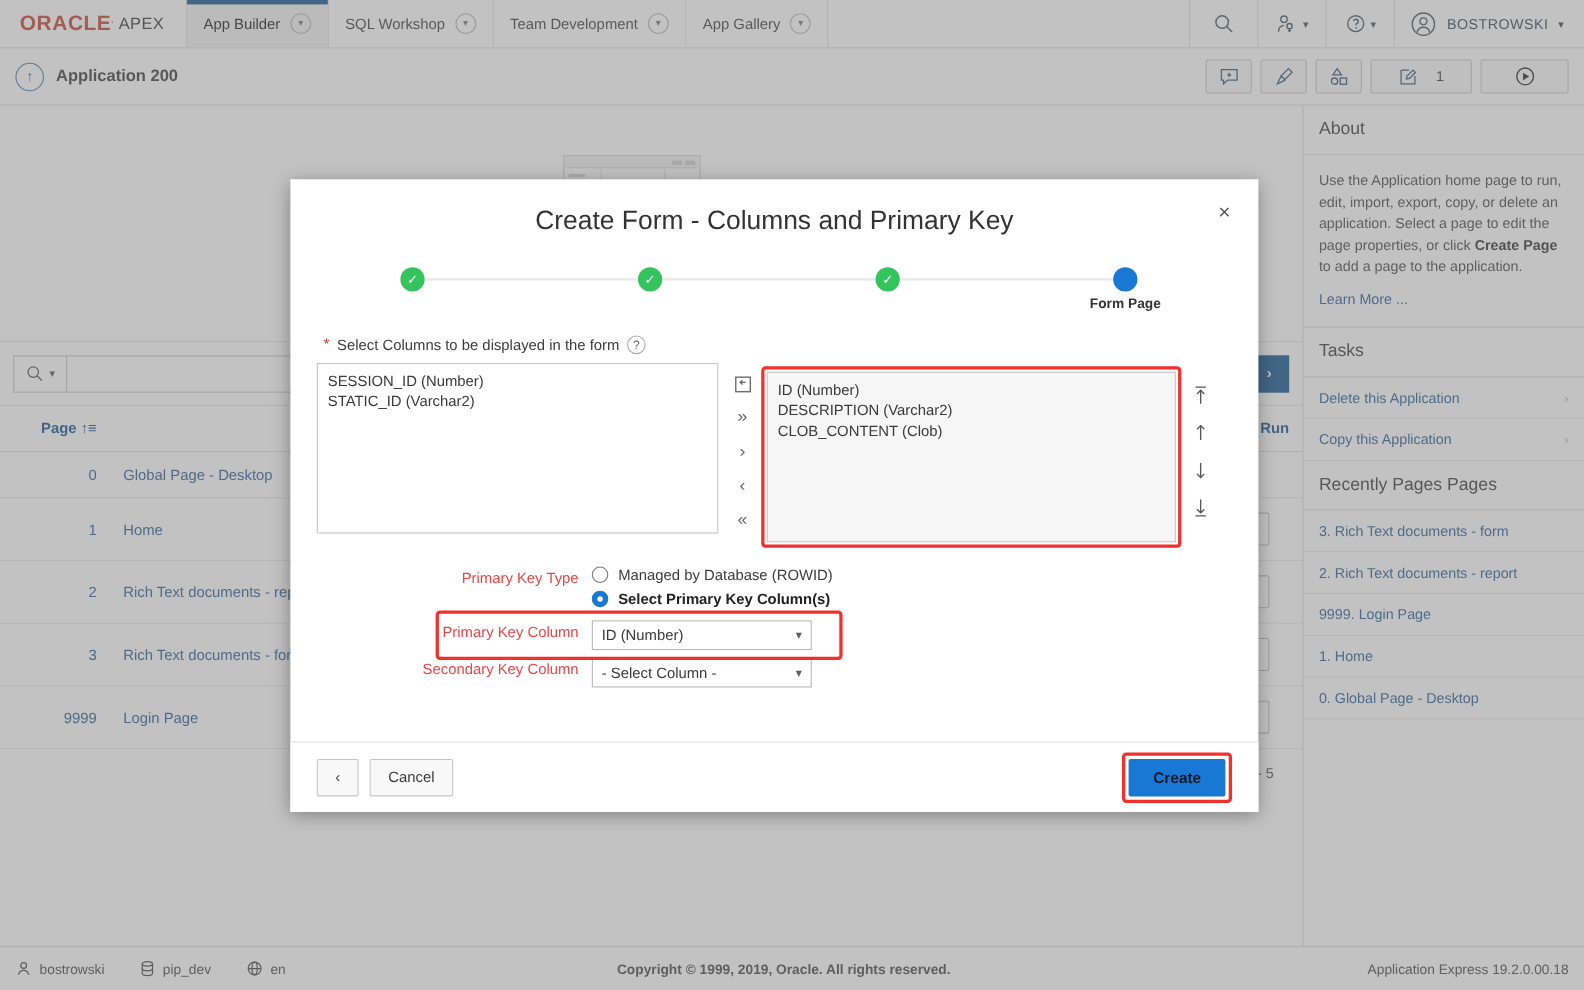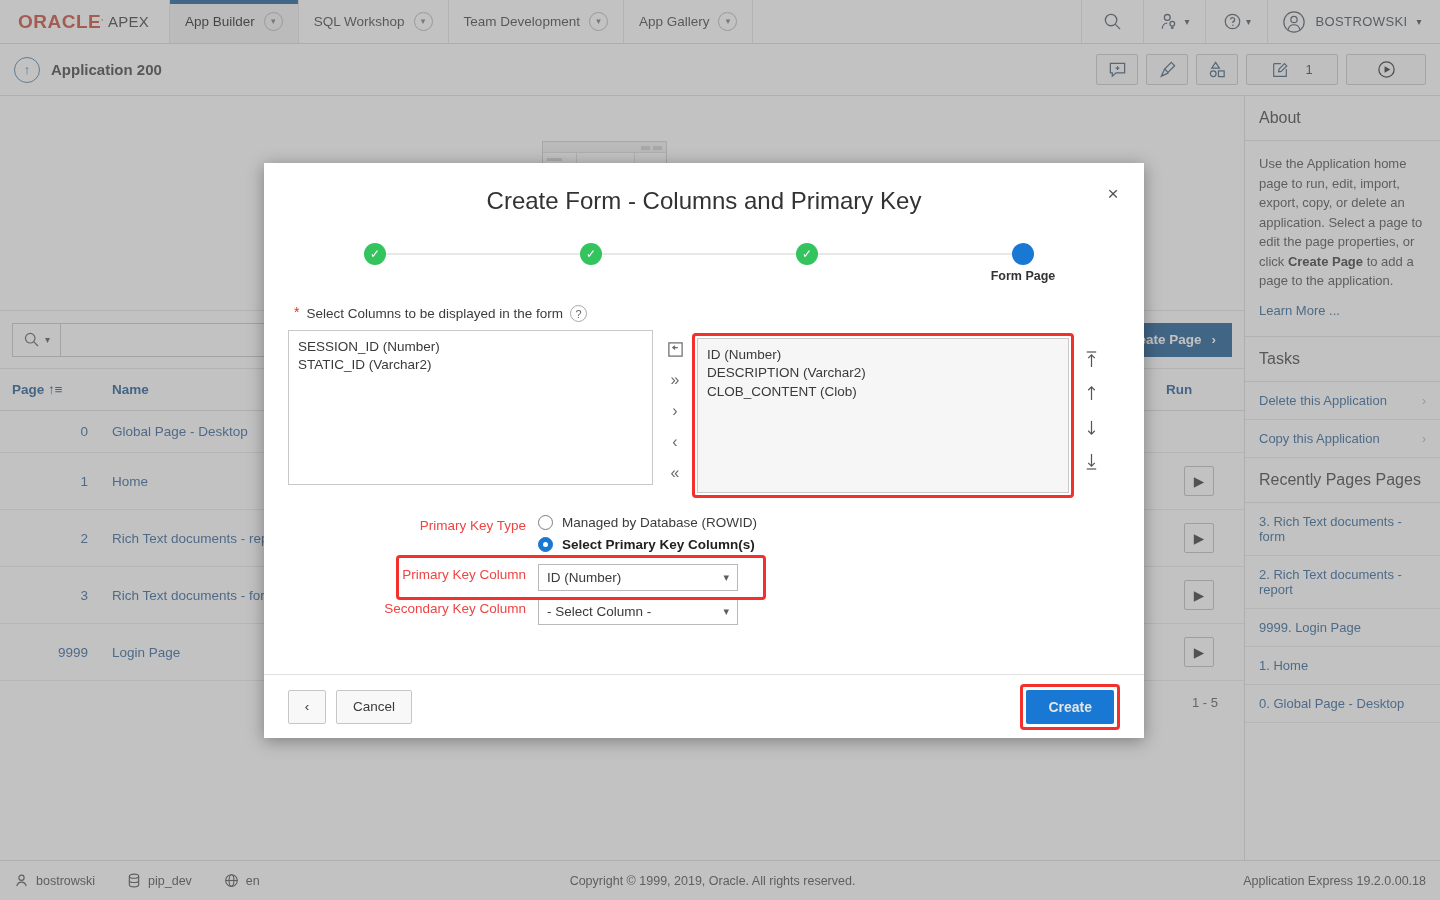--- a/index.html
+++ b/index.html
@@ -170,7 +170,7 @@
 
   
   .sidebar {
-    width: 196px; background: #fff; border-left: 1px solid #dcdcdc;
+    width: 256px; background: #fff; border-left: 1px solid #dcdcdc;
     display: flex; flex-direction: column;
   }
   .side-h {

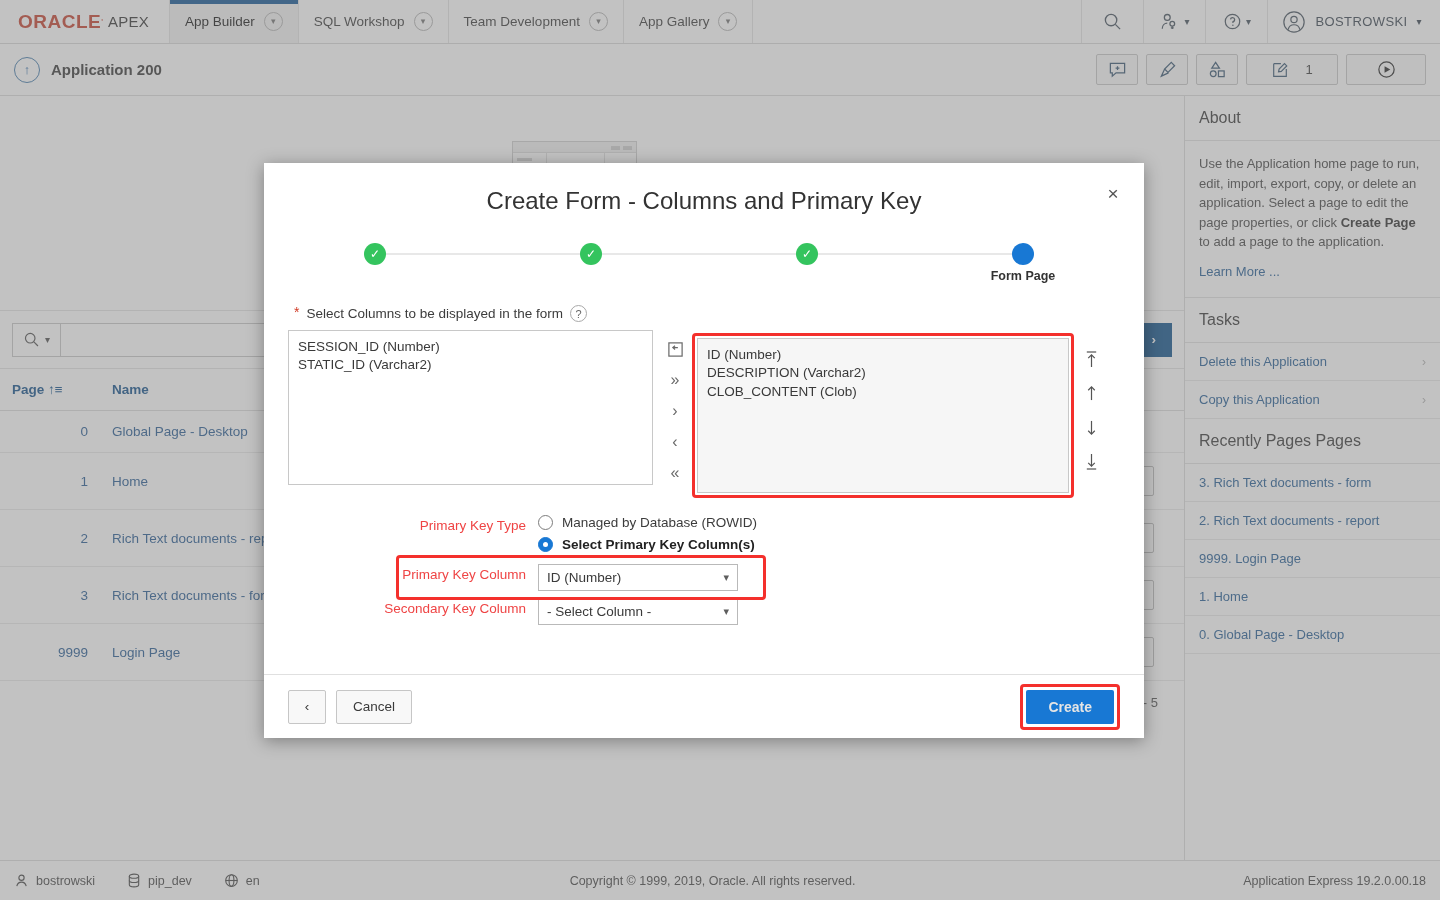--- a/index.html
+++ b/index.html
@@ -153,7 +153,7 @@
 
   table.pages { width: 100%; border-collapse: collapse; font-size: 13.5px; }
   table.pages th {
-    text-align: left; padding: 13px 12px; color: #18558e; font-weight: bold;
+    text-align: right; padding: 13px 12px; color: #18558e; font-weight: bold;
     border-bottom: 1px solid #dcdcdc; background: #fff;
   }
   table.pages td {

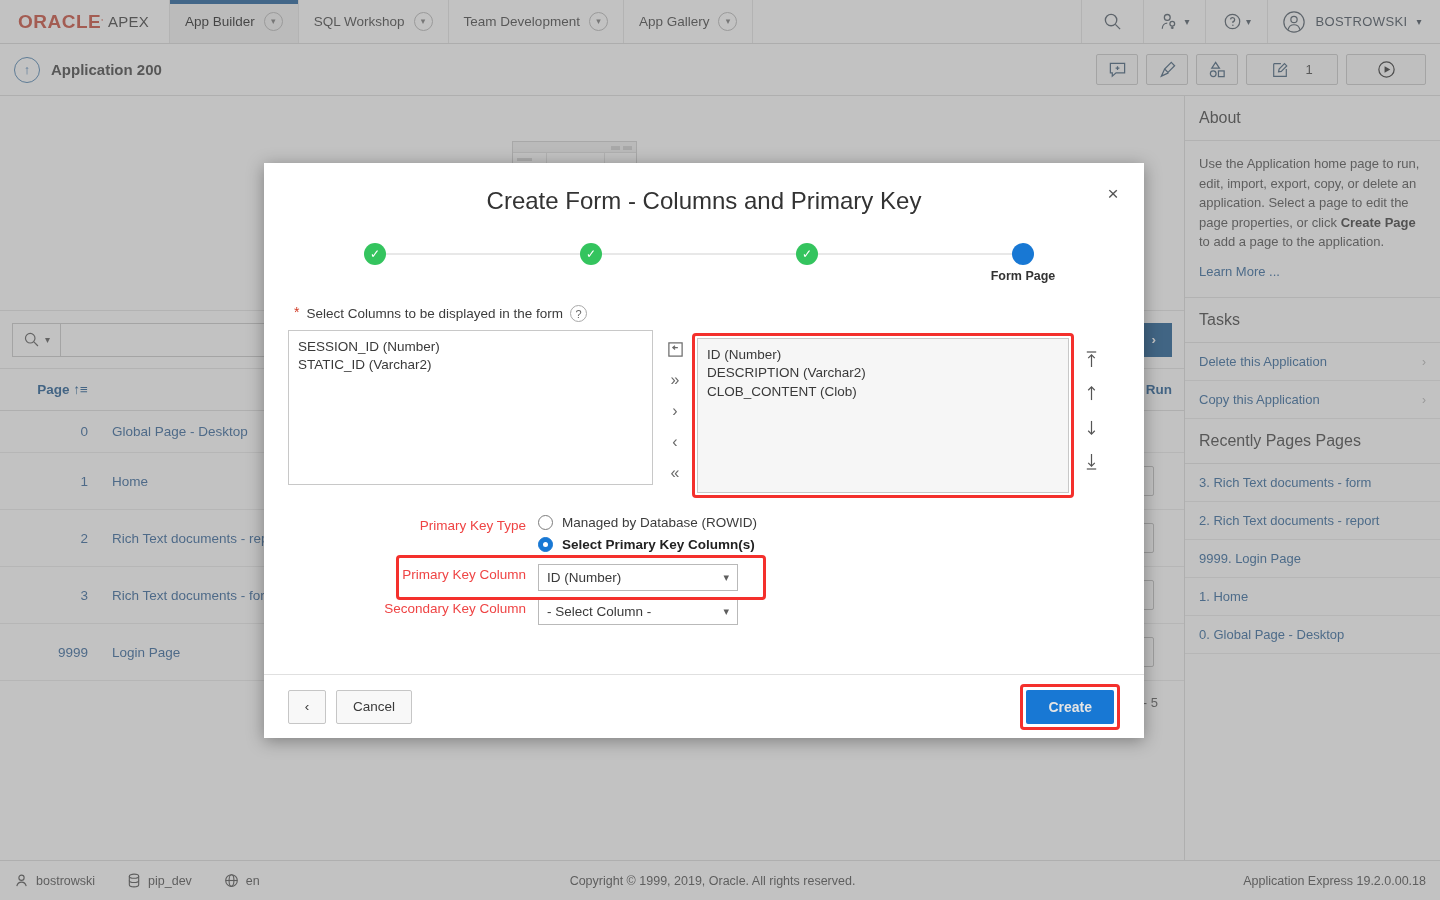--- a/index.html
+++ b/index.html
@@ -302,7 +302,7 @@
   .btn-cancel { padding: 0 16px; }
   .create-wrap { margin-left: auto; position: relative; padding: 6px; }
   .btn-create {
-    background: #1878d4; color: #e5e5e5; border: none; height: 34px; padding: 0 22px;
+    background: #1878d4; color: #0f172a; border: none; height: 34px; padding: 0 22px;
     font-size: 14px; font-weight: bold; border-radius: 2px; cursor: pointer;
     font-family: "Liberation Sans", sans-serif;
   }

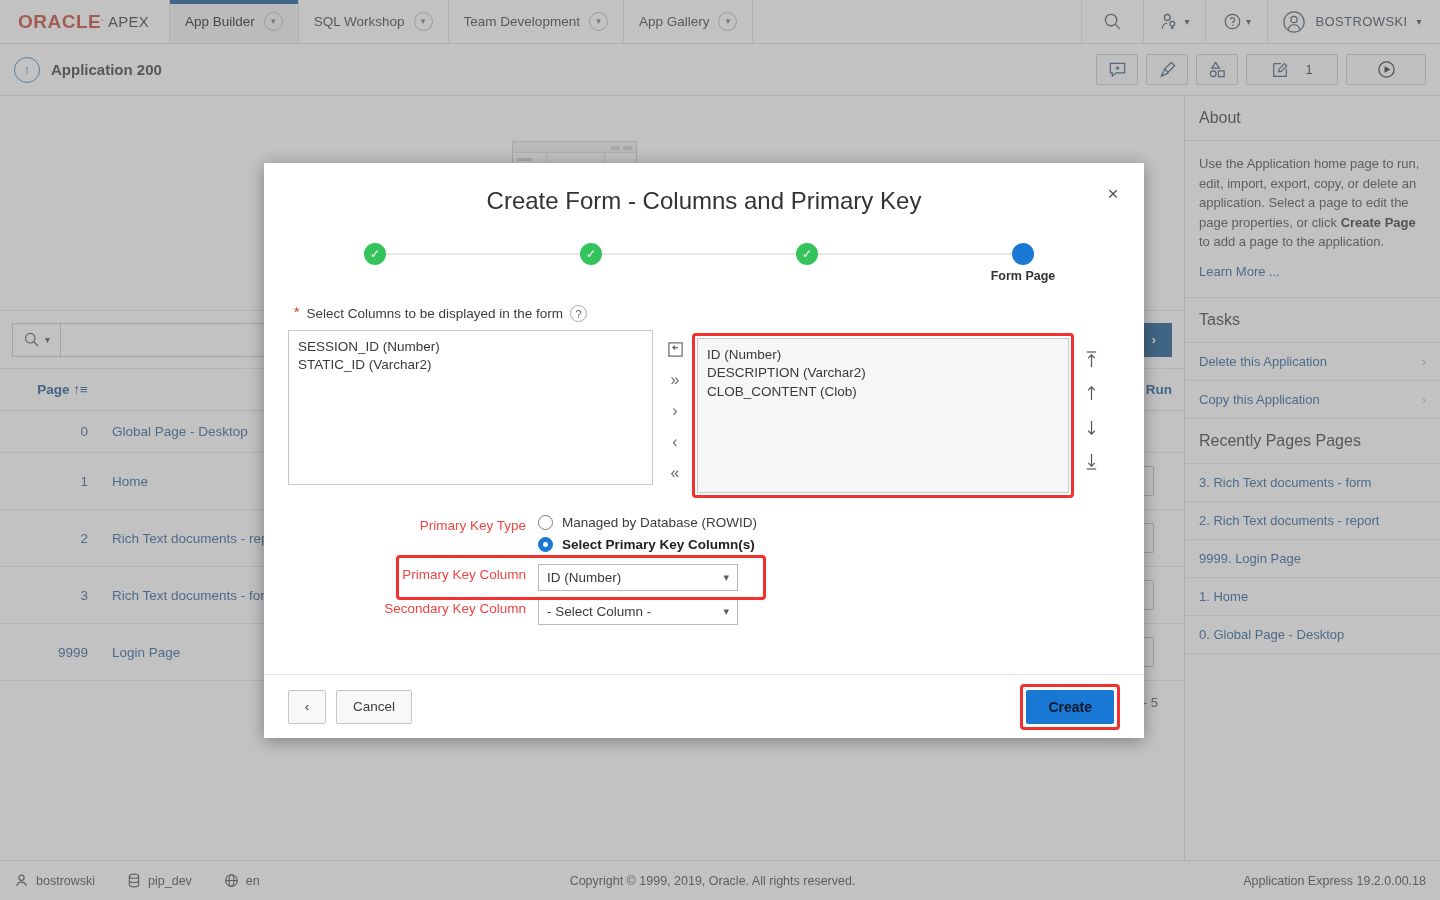--- a/index.html
+++ b/index.html
@@ -196,7 +196,7 @@
     display: flex; align-items: center; padding: 0 14px; font-size: 12.5px; color: #4a4a4a;
   }
   .footer .fitem { display: flex; align-items: center; gap: 7px; margin-right: 32px; }
-  .footer .copy { position: absolute; left: 0; right: 15px; text-align: center; pointer-events:none;}
+  .footer .copy { position: absolute; left: 0; right: 15px; text-align: center; pointer-events:none;font-weight:bold;}
   .footer .ver { margin-left: auto; }
 
   

